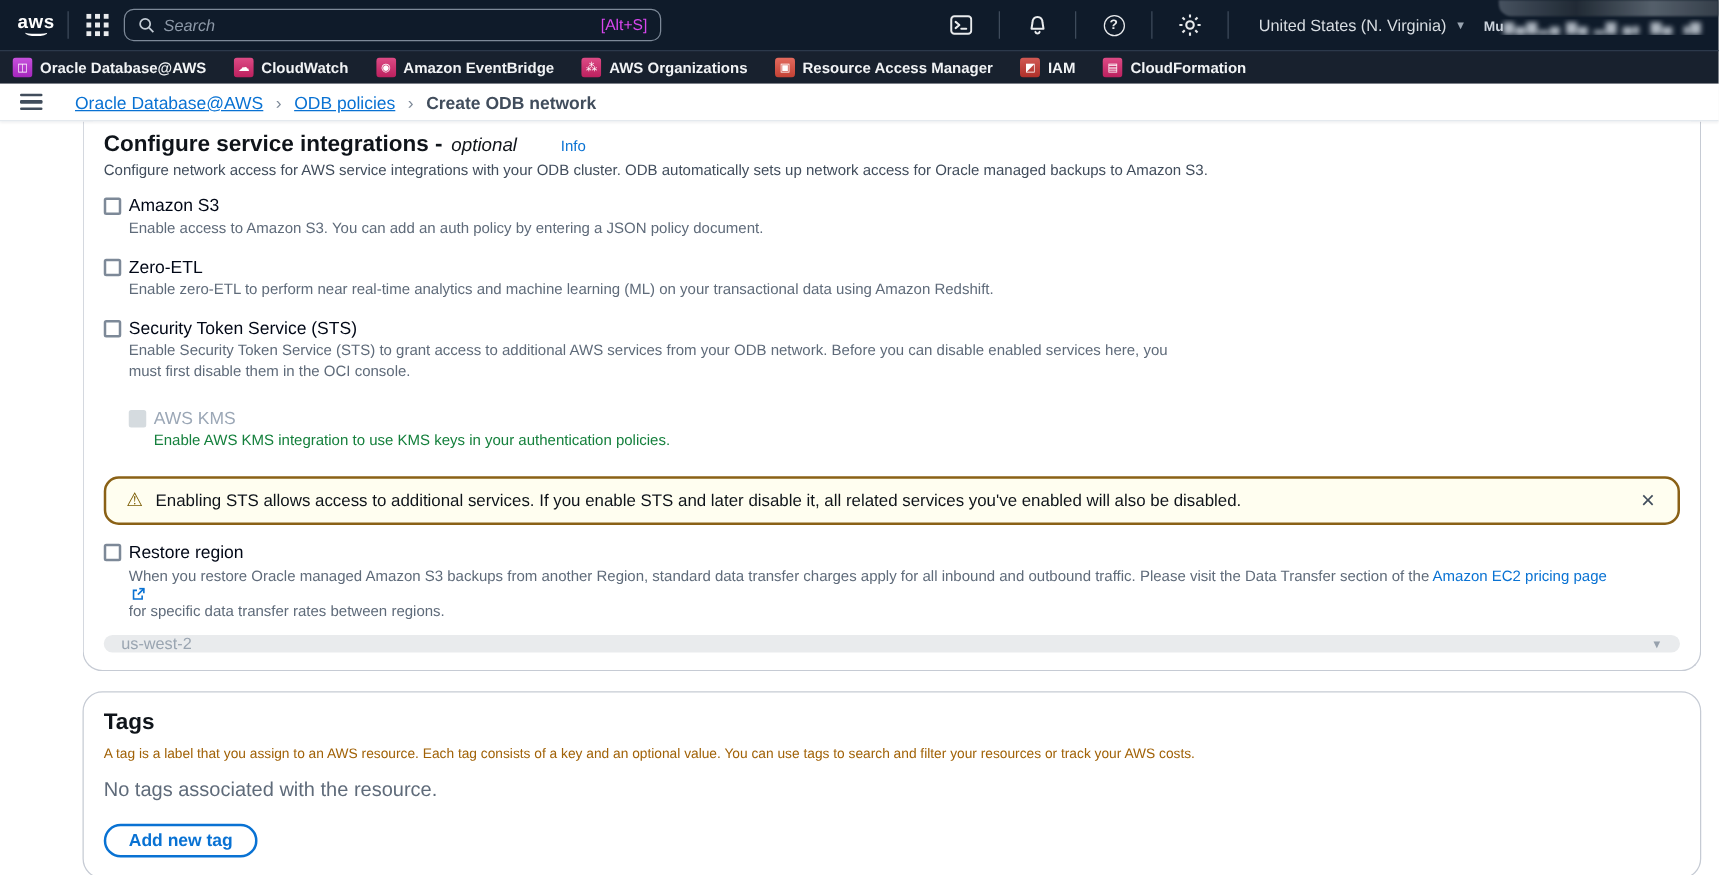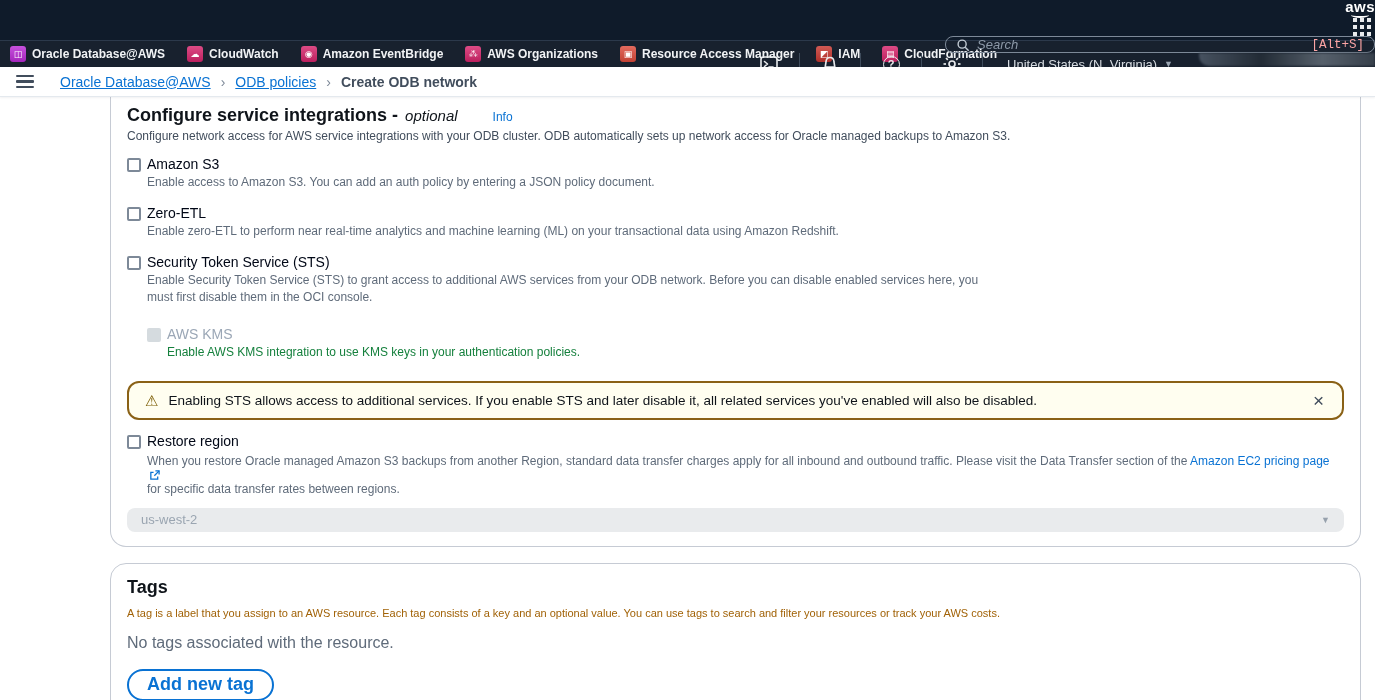--- a/index.html
+++ b/index.html
@@ -7,7 +7,7 @@
     font-family:"Liberation Sans","DejaVu Sans",sans-serif; }
 
   
-  .topnav { height:40px; background:#0f1b2a; display:flex; align-items:flex-end; color:#e9ebed; position:relative;flex-direction:column; }
+  .topnav { height:40px; background:#0f1b2a; display:flex; align-items:center; color:#e9ebed; position:relative; }
   .aws-logo { margin-left:14px; display:flex; flex-direction:column; align-items:center; cursor:pointer; }
   .aws-logo .txt { font-weight:700; font-size:15px; color:#fff; letter-spacing:.5px; line-height:13px; }
   .aws-logo .smile { width:18px; height:6px; border-bottom:2px solid #fff; border-radius:50%; margin-top:-1px; }

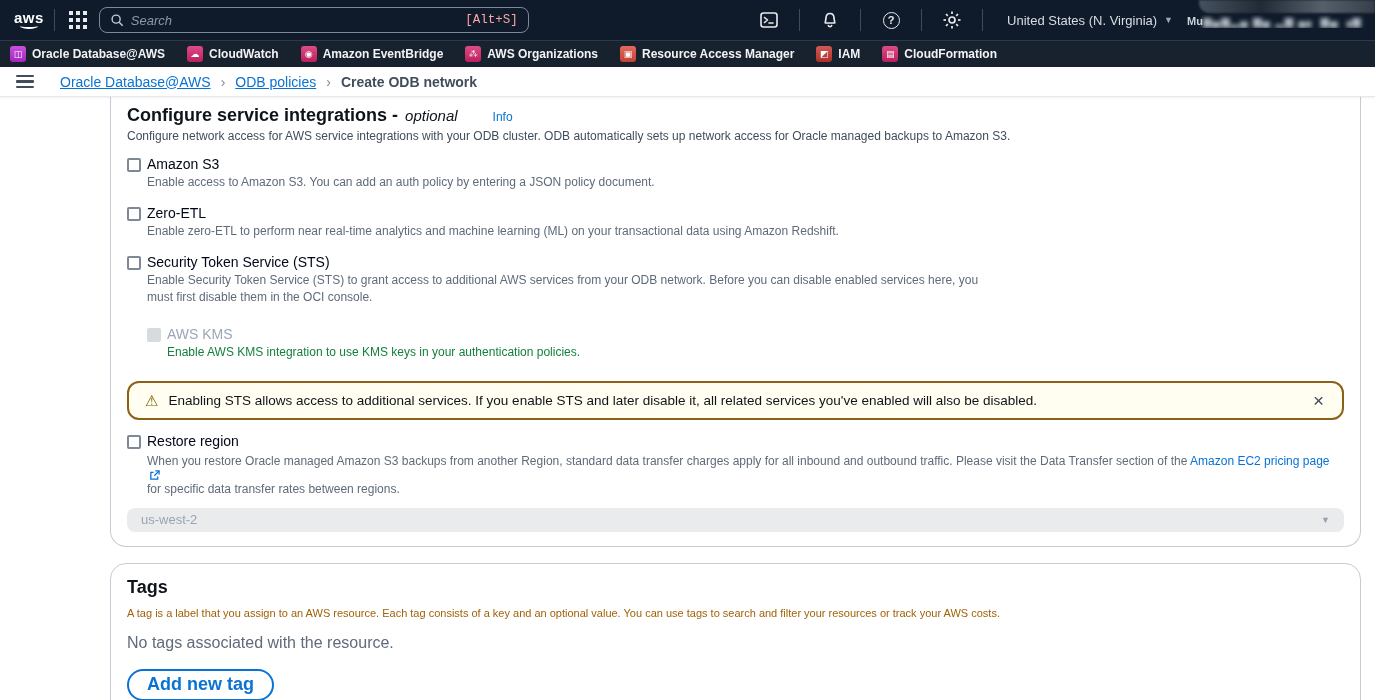--- a/index.html
+++ b/index.html
@@ -18,7 +18,7 @@
   .searchbox input { flex:1; background:transparent; border:none; outline:none; color:#d1d5db;
     font-size:13px; font-style:italic; font-family:inherit; }
   .searchbox input::placeholder { color:#8d99a8; }
-  .kbd-hint { color:#fca5a5; font-size:12.5px;font-family:Liberation Mono, monospace; }
+  .kbd-hint { color:#d946ef; font-size:12.5px; }
   .nav-right { margin-left:auto; display:flex; align-items:center; height:100%; }
   .icon-btn { width:40px; height:100%; display:flex; align-items:center; justify-content:center; cursor:pointer; }
   .help-circle { width:17px; height:17px; border:1.6px solid #e9ebed; border-radius:50%; font-size:11px;

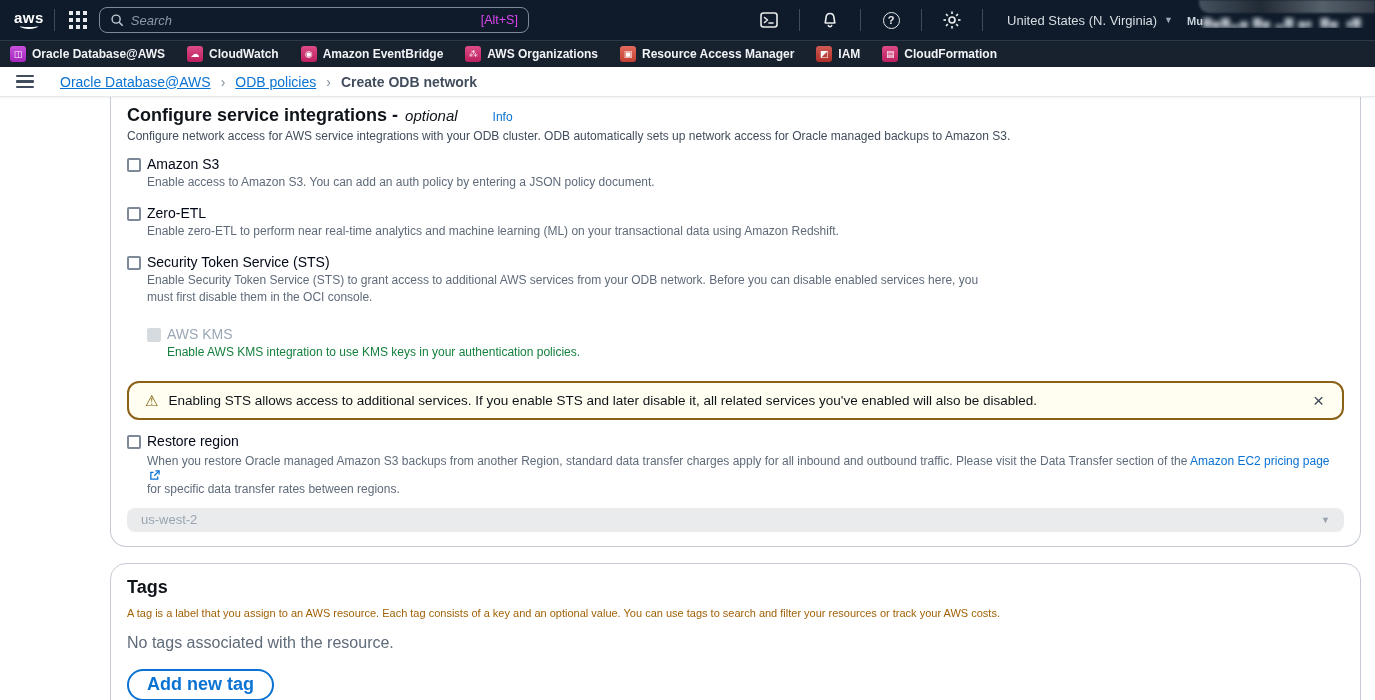--- a/index.html
+++ b/index.html
@@ -50,7 +50,7 @@
 
   
   .content { padding:0 14px 0 66px; }
-  .card { background:#fff; border:1px solid #c6cbd4;margin-left:44px; }
+  .card { background:#fff; border:1px solid #c6cbd4; }
   .card-top { border-top:none; border-radius:0 0 16px 16px; padding:8px 16px 14px; }
   .card-tags { border-radius:16px; margin-top:16px; padding:13px 16px 16px; }
 

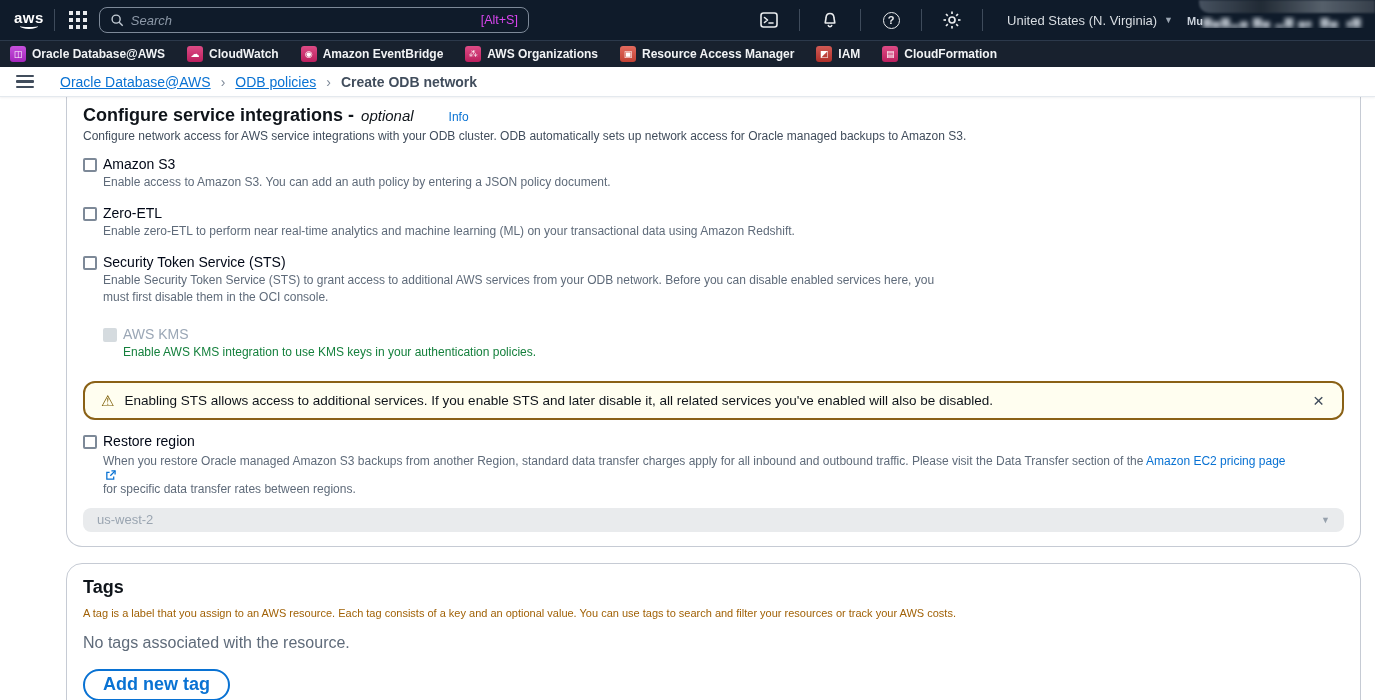--- a/index.html
+++ b/index.html
@@ -80,7 +80,7 @@
   .inline-link { color:#0972d3; cursor:pointer; }
   .ext-ico { vertical-align:-1px; margin-left:2px; }
 
-  .select-disabled { margin-top:10px; height:24px; background:#e9ebed; border-radius:8px;
+  .select-disabled { margin-top:10px; height:14px; background:#e9ebed; border-radius:8px;
     display:flex; align-items:center; justify-content:space-between; padding:0 14px; }
   .select-value { font-size:13px; color:#9aa5b1; }
   .select-caret { font-size:9px; color:#97a1ad; }

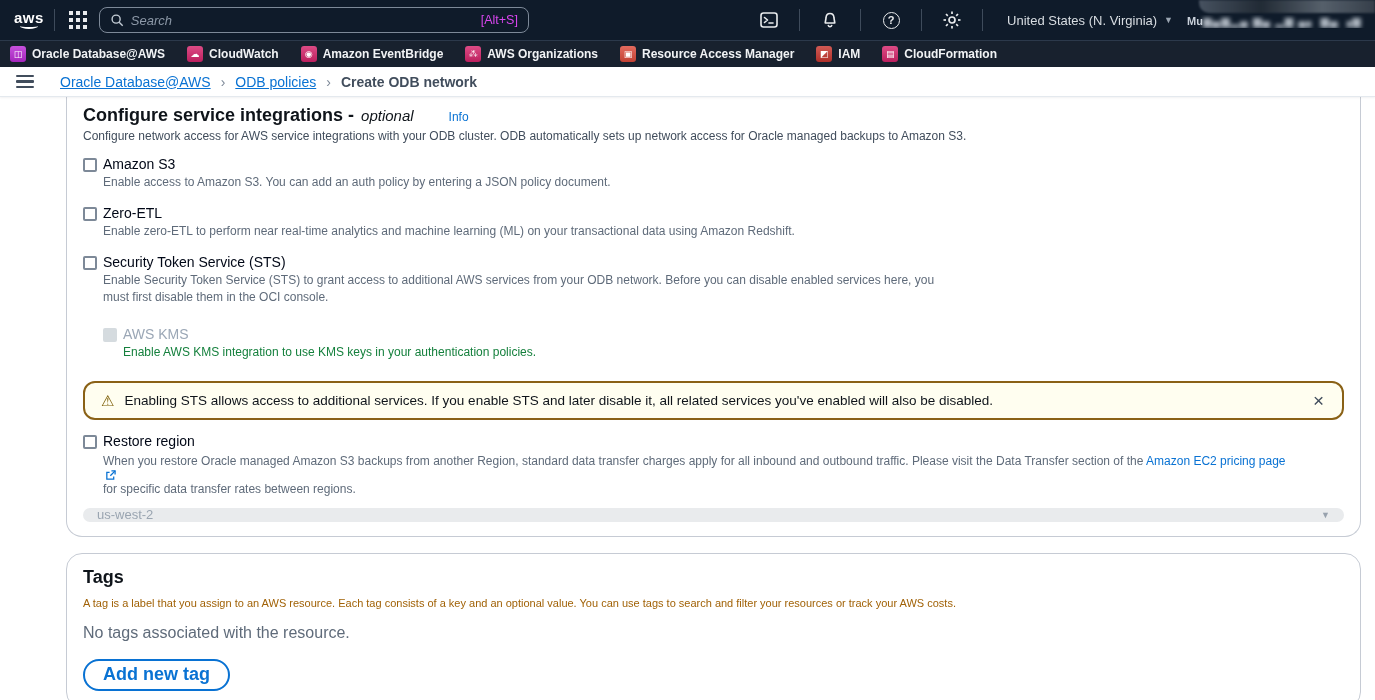--- a/index.html
+++ b/index.html
@@ -90,7 +90,7 @@
   .tags-empty { font-size:16px; color:#5f6b7a; margin-top:15px; }
   .btn-outline { display:inline-flex; align-items:center; margin-top:17px; padding:3px 18px 4px;
     border:2px solid #0972d3; border-radius:16px; background:#fff; color:#0972d3;
-    font-size:18px; font-weight:700; font-family:inherit; cursor:pointer; }
+    font-size:14px; font-weight:700; font-family:inherit; cursor:pointer; }
 
   svg { display:block; }
 </style>

